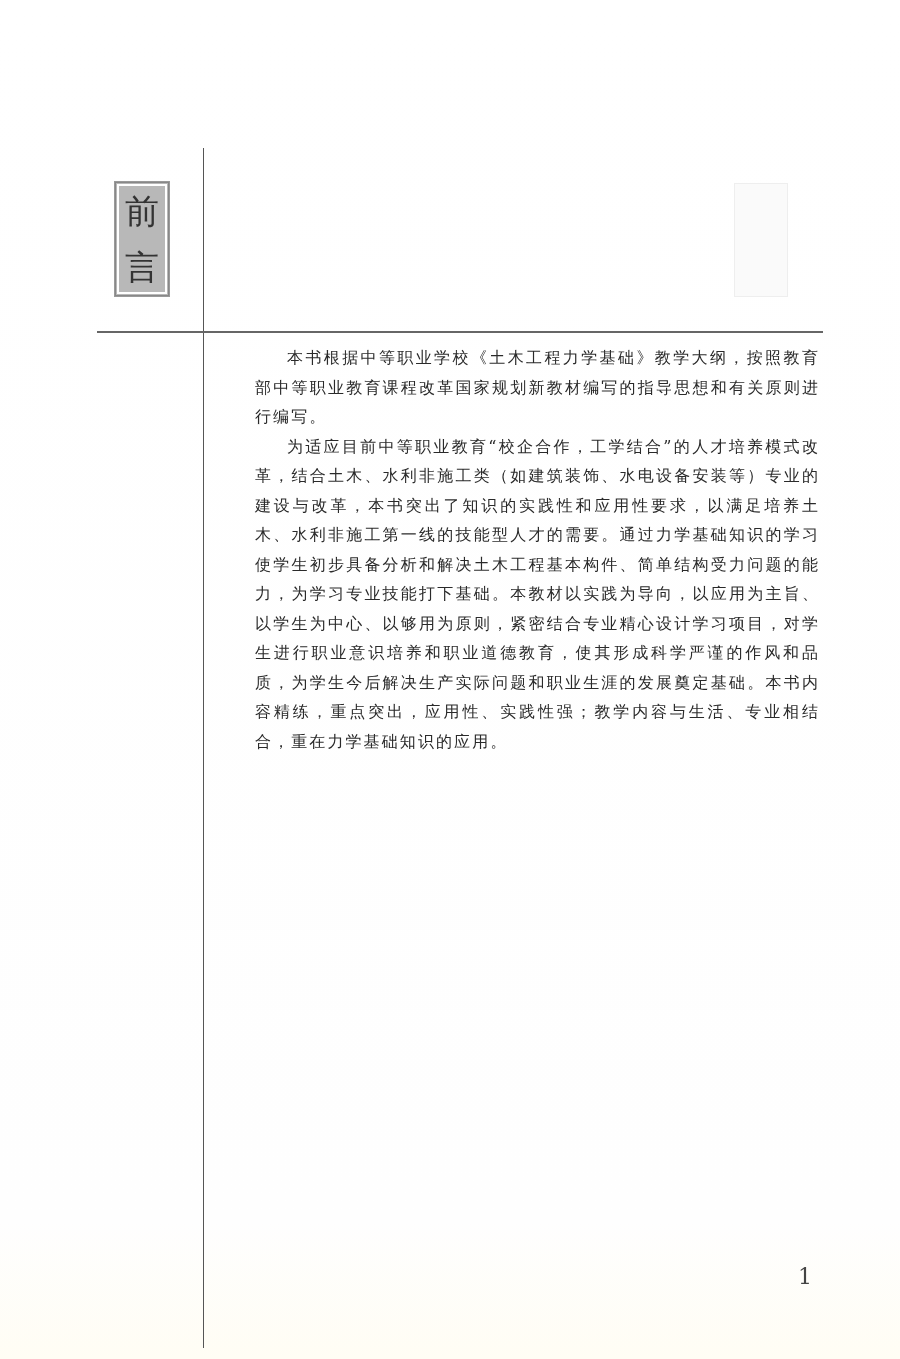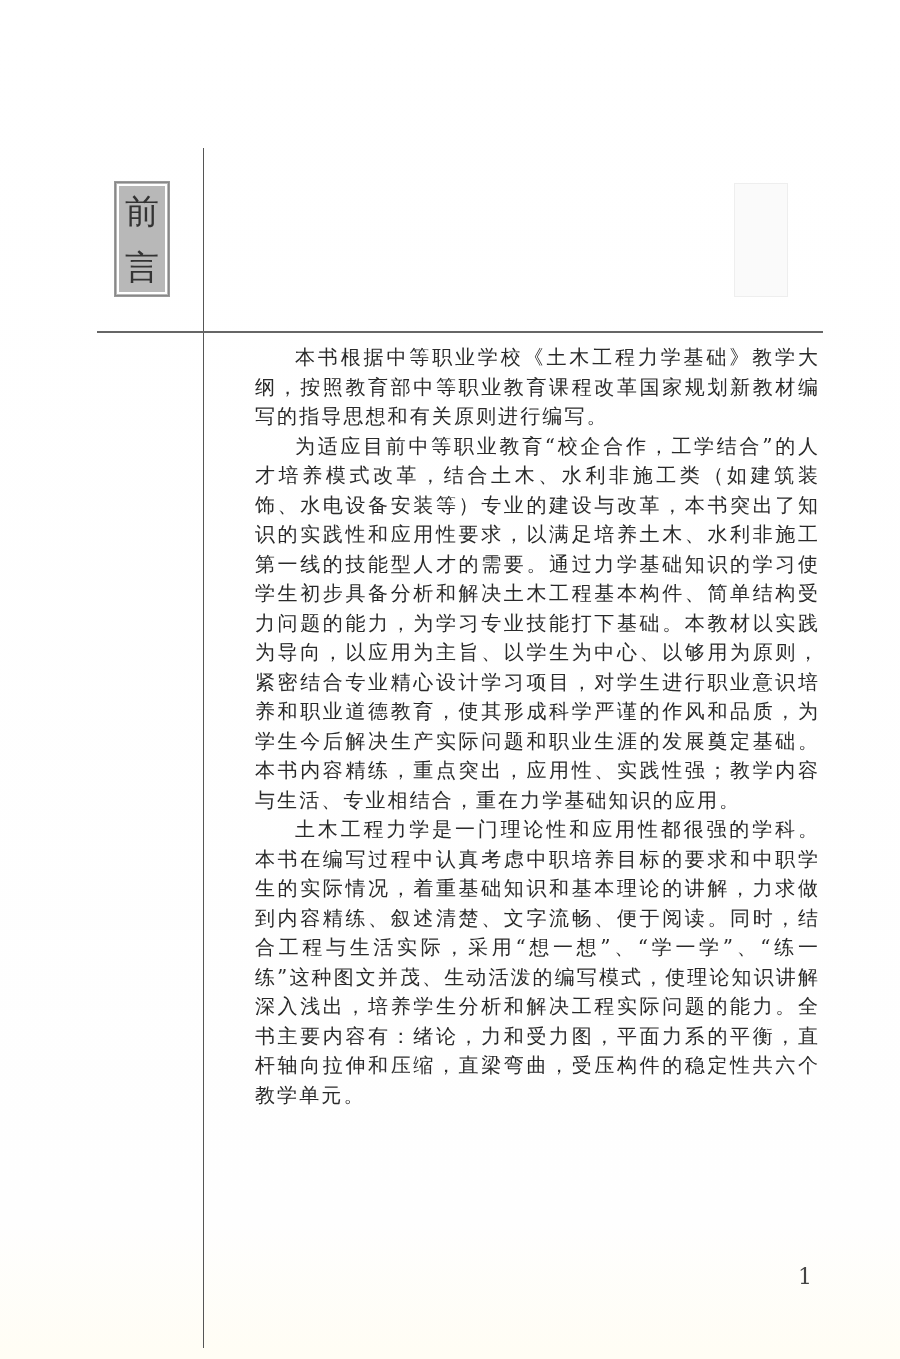--- a/index.html
+++ b/index.html
@@ -25,7 +25,7 @@
   }
   .body-text { position: absolute; left: 255px; top: 343px; width: 565px; }
   .para {
-    font-size: 20px; line-height: 29.5px; letter-spacing: 2.1px; margin: 0;
+    font-size: 16px; line-height: 29.5px; letter-spacing: 2.1px; margin: 0;
     text-align: justify; text-indent: 2em;
   }
   .page-number { position: absolute; left: 798px; top: 1264px; font-size: 22px; color: #444; }

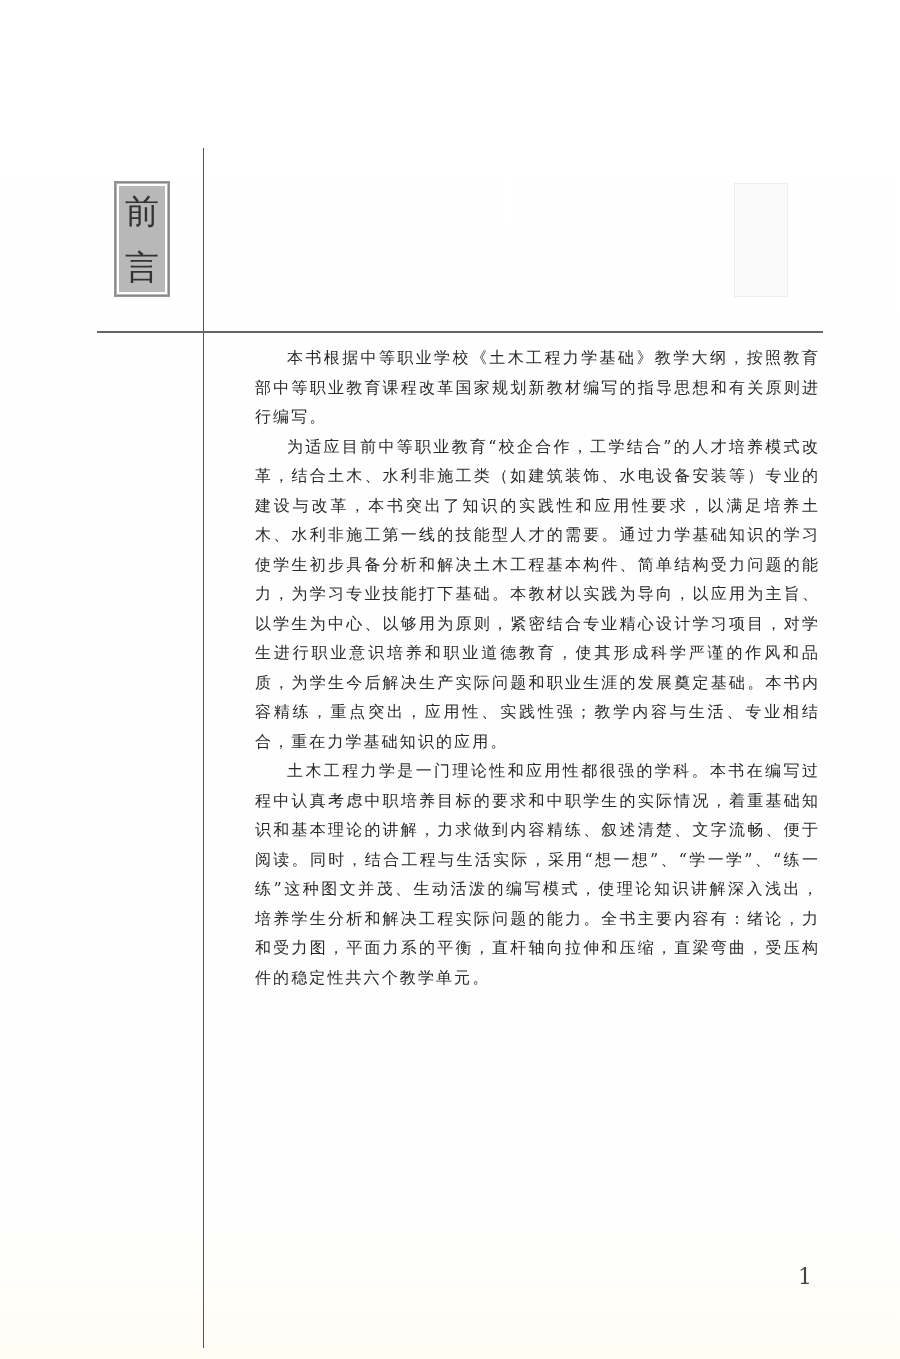--- a/index.html
+++ b/index.html
@@ -46,7 +46,6 @@
   <div class="body-text">
     <p class="para">本书根据中等职业学校《土木工程力学基础》教学大纲，按照教育部中等职业教育课程改革国家规划新教材编写的指导思想和有关原则进行编写。</p>
     <p class="para">为适应目前中等职业教育“校企合作，工学结合”的人才培养模式改革，结合土木、水利非施工类（如建筑装饰、水电设备安装等）专业的建设与改革，本书突出了知识的实践性和应用性要求，以满足培养土木、水利非施工第一线的技能型人才的需要。通过力学基础知识的学习使学生初步具备分析和解决土木工程基本构件、简单结构受力问题的能力，为学习专业技能打下基础。本教材以实践为导向，以应用为主旨、以学生为中心、以够用为原则，紧密结合专业精心设计学习项目，对学生进行职业意识培养和职业道德教育，使其形成科学严谨的作风和品质，为学生今后解决生产实际问题和职业生涯的发展奠定基础。本书内容精练，重点突出，应用性、实践性强；教学内容与生活、专业相结合，重在力学基础知识的应用。</p>
-    <p class="para">土木工程力学是一门理论性和应用性都很强的学科。本书在编写过程中认真考虑中职培养目标的要求和中职学生的实际情况，着重基础知识和基本理论的讲解，力求做到内容精练、叙述清楚、文字流畅、便于阅读。同时，结合工程与生活实际，采用“想一想”、“学一学”、“练一练”这种图文并茂、生动活泼的编写模式，使理论知识讲解深入浅出，培养学生分析和解决工程实际问题的能力。全书主要内容有：绪论，力和受力图，平面力系的平衡，直杆轴向拉伸和压缩，直梁弯曲，受压构件的稳定性共六个教学单元。</p>
   </div>
 
   <div class="page-number">1</div>

